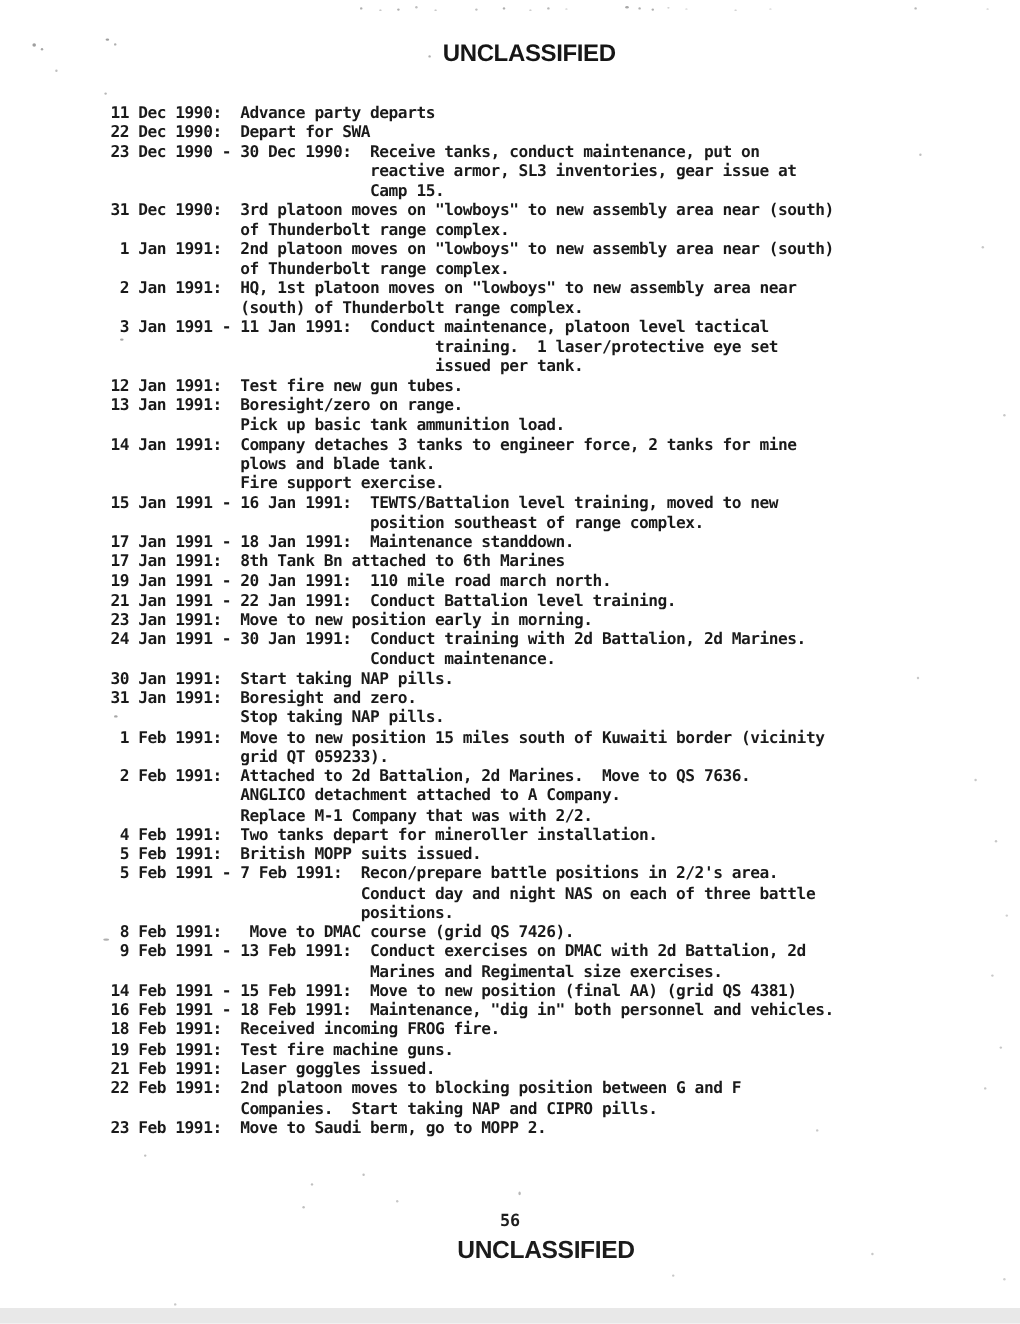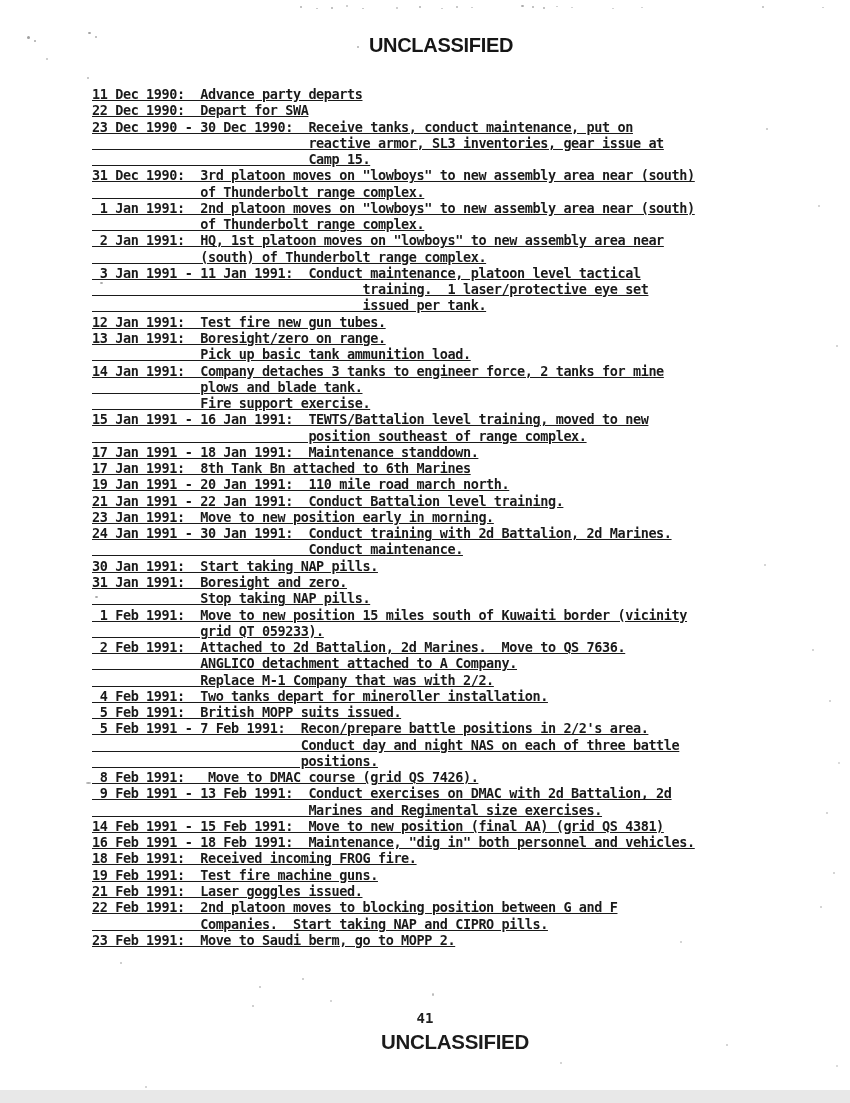--- a/index.html
+++ b/index.html
@@ -35,7 +35,6 @@
     letter-spacing:-0.4px;
     color:var(--ink);
     white-space:pre;
-    text-decoration:underline;
   }
   .doc-body .line{height:16.27px;}
   .page-number{

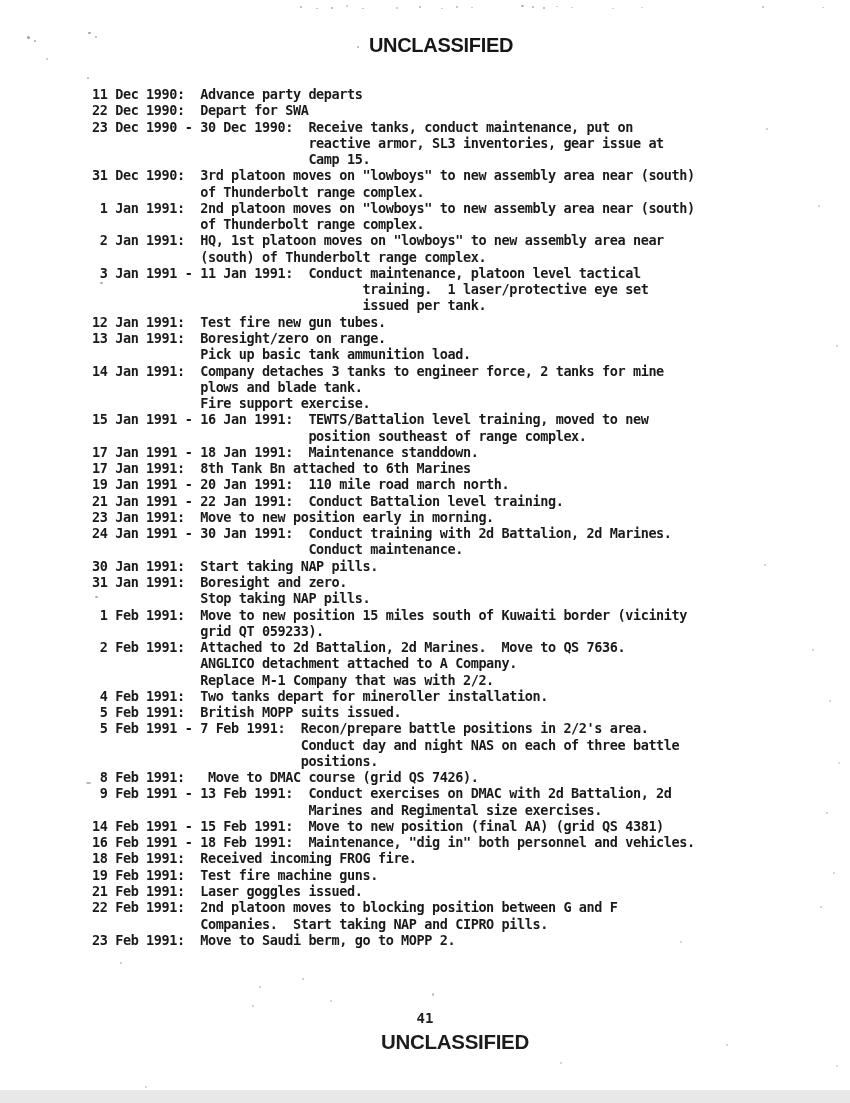--- a/index.html
+++ b/index.html
@@ -70,7 +70,7 @@
 
   <div class="doc-body"><div class="line">11 Dec 1990:  Advance party departs</div><div class="line">22 Dec 1990:  Depart for SWA</div><div class="line">23 Dec 1990 - 30 Dec 1990:  Receive tanks, conduct maintenance, put on</div><div class="line">                            reactive armor, SL3 inventories, gear issue at</div><div class="line">                            Camp 15.</div><div class="line">31 Dec 1990:  3rd platoon moves on "lowboys" to new assembly area near (south)</div><div class="line">              of Thunderbolt range complex.</div><div class="line"> 1 Jan 1991:  2nd platoon moves on "lowboys" to new assembly area near (south)</div><div class="line">              of Thunderbolt range complex.</div><div class="line"> 2 Jan 1991:  HQ, 1st platoon moves on "lowboys" to new assembly area near</div><div class="line">              (south) of Thunderbolt range complex.</div><div class="line"> 3 Jan 1991 - 11 Jan 1991:  Conduct maintenance, platoon level tactical</div><div class="line">                                   training.  1 laser/protective eye set</div><div class="line">                                   issued per tank.</div><div class="line">12 Jan 1991:  Test fire new gun tubes.</div><div class="line">13 Jan 1991:  Boresight/zero on range.</div><div class="line">              Pick up basic tank ammunition load.</div><div class="line">14 Jan 1991:  Company detaches 3 tanks to engineer force, 2 tanks for mine</div><div class="line">              plows and blade tank.</div><div class="line">              Fire support exercise.</div><div class="line">15 Jan 1991 - 16 Jan 1991:  TEWTS/Battalion level training, moved to new</div><div class="line">                            position southeast of range complex.</div><div class="line">17 Jan 1991 - 18 Jan 1991:  Maintenance standdown.</div><div class="line">17 Jan 1991:  8th Tank Bn attached to 6th Marines</div><div class="line">19 Jan 1991 - 20 Jan 1991:  110 mile road march north.</div><div class="line">21 Jan 1991 - 22 Jan 1991:  Conduct Battalion level training.</div><div class="line">23 Jan 1991:  Move to new position early in morning.</div><div class="line">24 Jan 1991 - 30 Jan 1991:  Conduct training with 2d Battalion, 2d Marines.</div><div class="line">                            Conduct maintenance.</div><div class="line">30 Jan 1991:  Start taking NAP pills.</div><div class="line">31 Jan 1991:  Boresight and zero.</div><div class="line">              Stop taking NAP pills.</div><div class="line"> 1 Feb 1991:  Move to new position 15 miles south of Kuwaiti border (vicinity</div><div class="line">              grid QT 059233).</div><div class="line"> 2 Feb 1991:  Attached to 2d Battalion, 2d Marines.  Move to QS 7636.</div><div class="line">              ANGLICO detachment attached to A Company.</div><div class="line">              Replace M-1 Company that was with 2/2.</div><div class="line"> 4 Feb 1991:  Two tanks depart for mineroller installation.</div><div class="line"> 5 Feb 1991:  British MOPP suits issued.</div><div class="line"> 5 Feb 1991 - 7 Feb 1991:  Recon/prepare battle positions in 2/2's area.</div><div class="line">                           Conduct day and night NAS on each of three battle</div><div class="line">                           positions.</div><div class="line"> 8 Feb 1991:   Move to DMAC course (grid QS 7426).</div><div class="line"> 9 Feb 1991 - 13 Feb 1991:  Conduct exercises on DMAC with 2d Battalion, 2d</div><div class="line">                            Marines and Regimental size exercises.</div><div class="line">14 Feb 1991 - 15 Feb 1991:  Move to new position (final AA) (grid QS 4381)</div><div class="line">16 Feb 1991 - 18 Feb 1991:  Maintenance, "dig in" both personnel and vehicles.</div><div class="line">18 Feb 1991:  Received incoming FROG fire.</div><div class="line">19 Feb 1991:  Test fire machine guns.</div><div class="line">21 Feb 1991:  Laser goggles issued.</div><div class="line">22 Feb 1991:  2nd platoon moves to blocking position between G and F</div><div class="line">              Companies.  Start taking NAP and CIPRO pills.</div><div class="line">23 Feb 1991:  Move to Saudi berm, go to MOPP 2.</div></div>
 
-  <div class="page-number">41</div>
+  <div class="page-number">56</div>
 
   <div class="classification-footer">UNCLASSIFIED</div>
 

